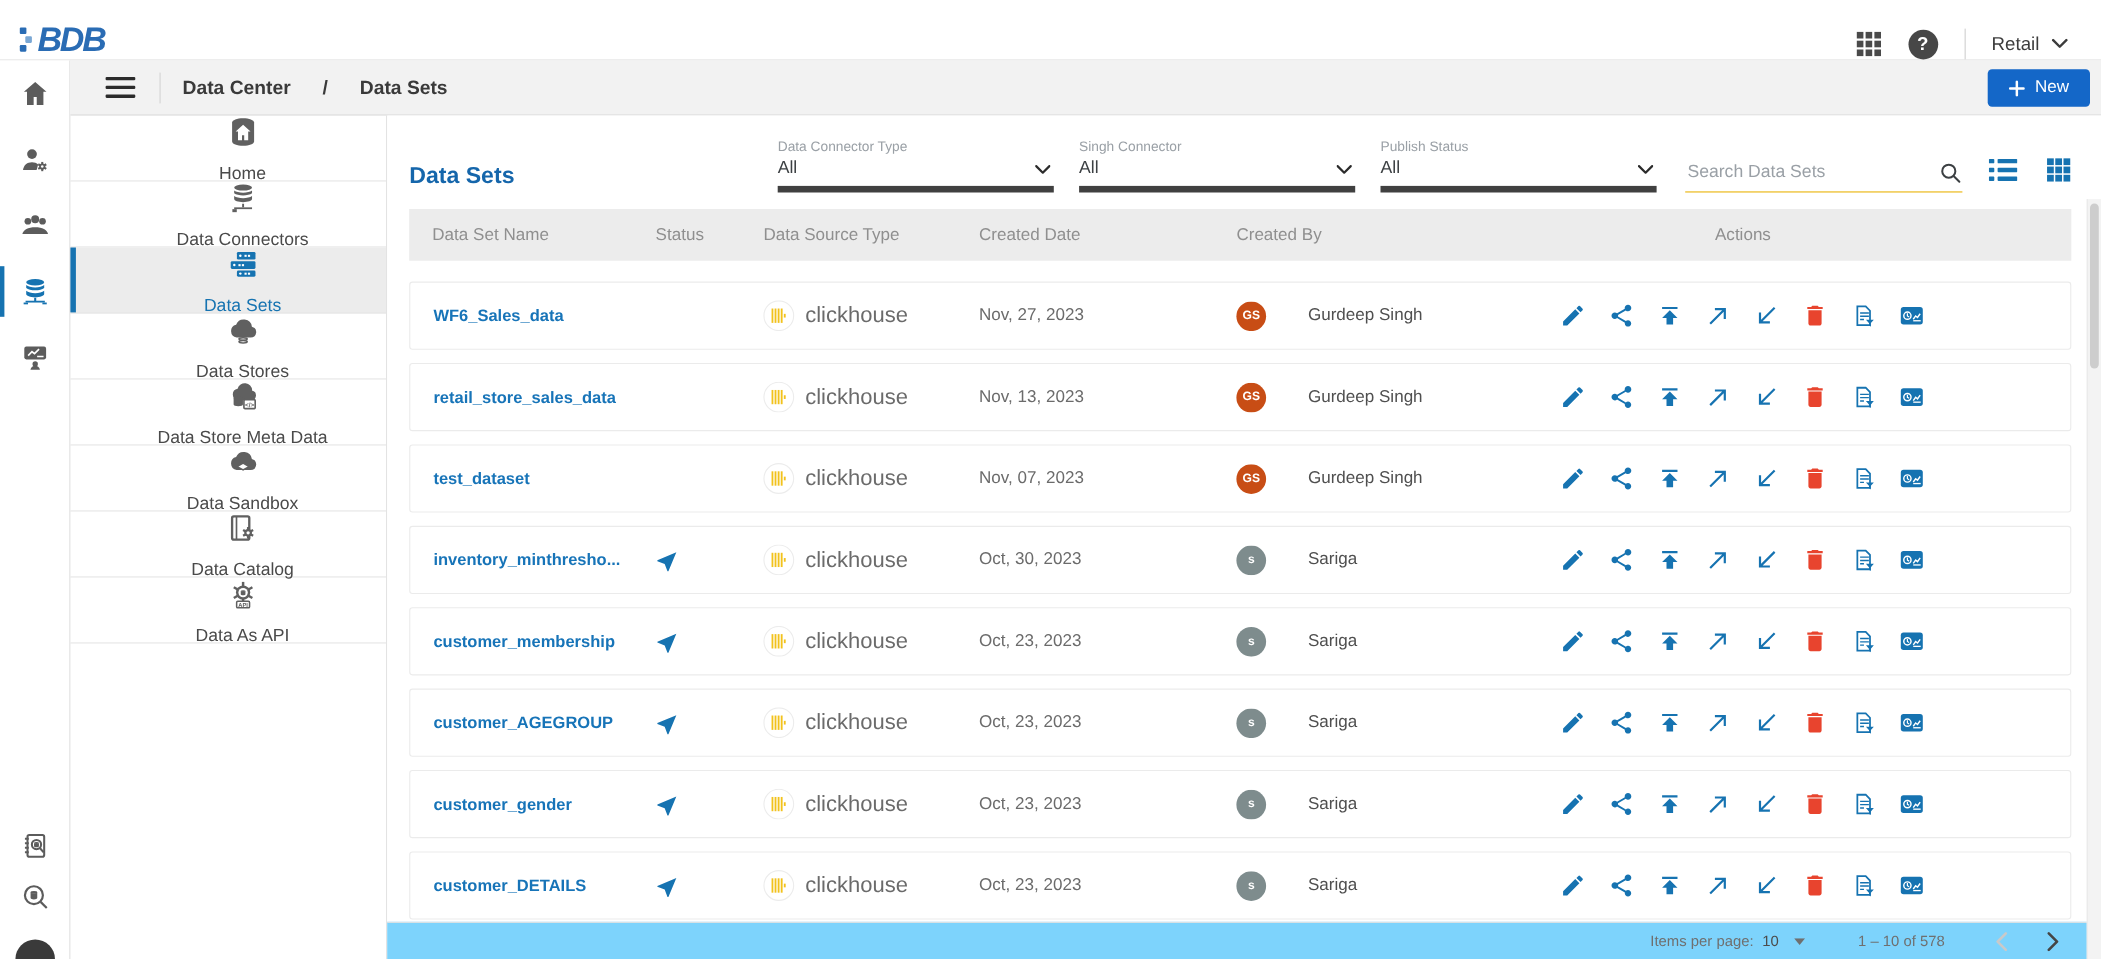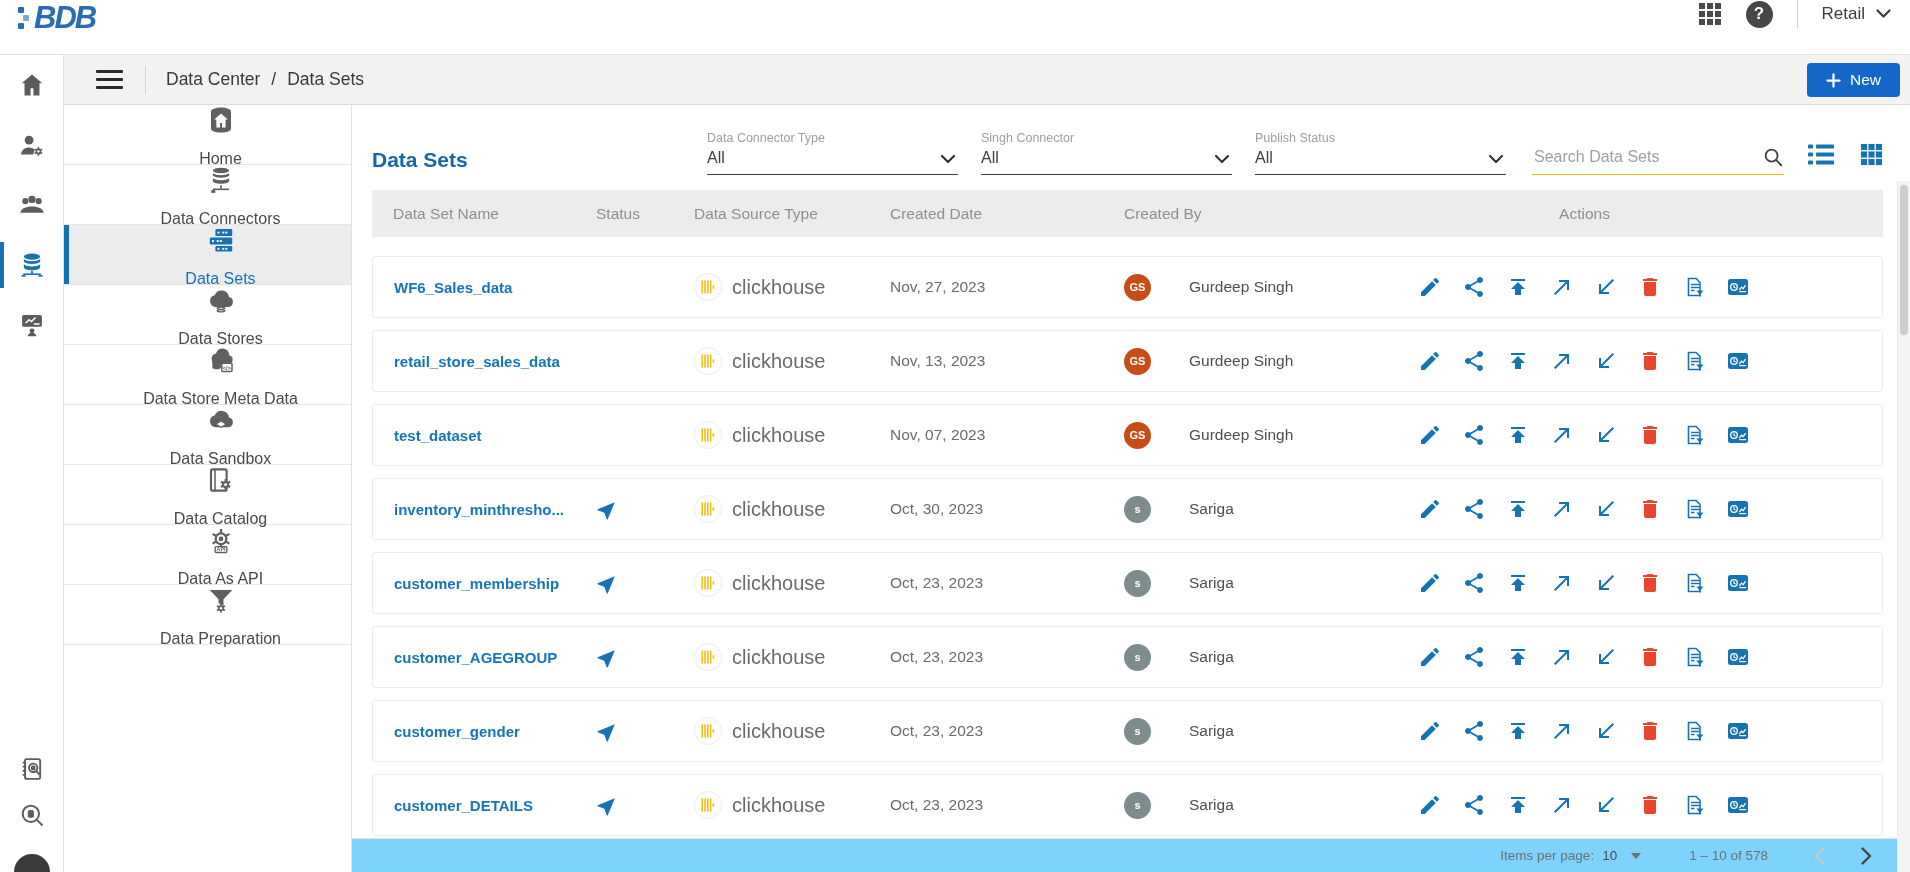--- a/index.html
+++ b/index.html
@@ -10,7 +10,7 @@
   }
   
   .topbar { height:55px; background:#fff; border-bottom:1px solid #e2e2e2;
-    display:flex; align-items:flex-start; padding:0 19px 0 18px; }
+    display:flex; align-items:flex-end; padding:0 30px 0 18px; }
   .logo { display:flex; align-items:center; gap:3px; cursor:pointer; }
   .logo-marks { display:flex; flex-direction:column; gap:2px; margin-right:2px; }
   .logo-marks span { width:6px; height:6px; background:#2a6cb4; border-radius:1px; }

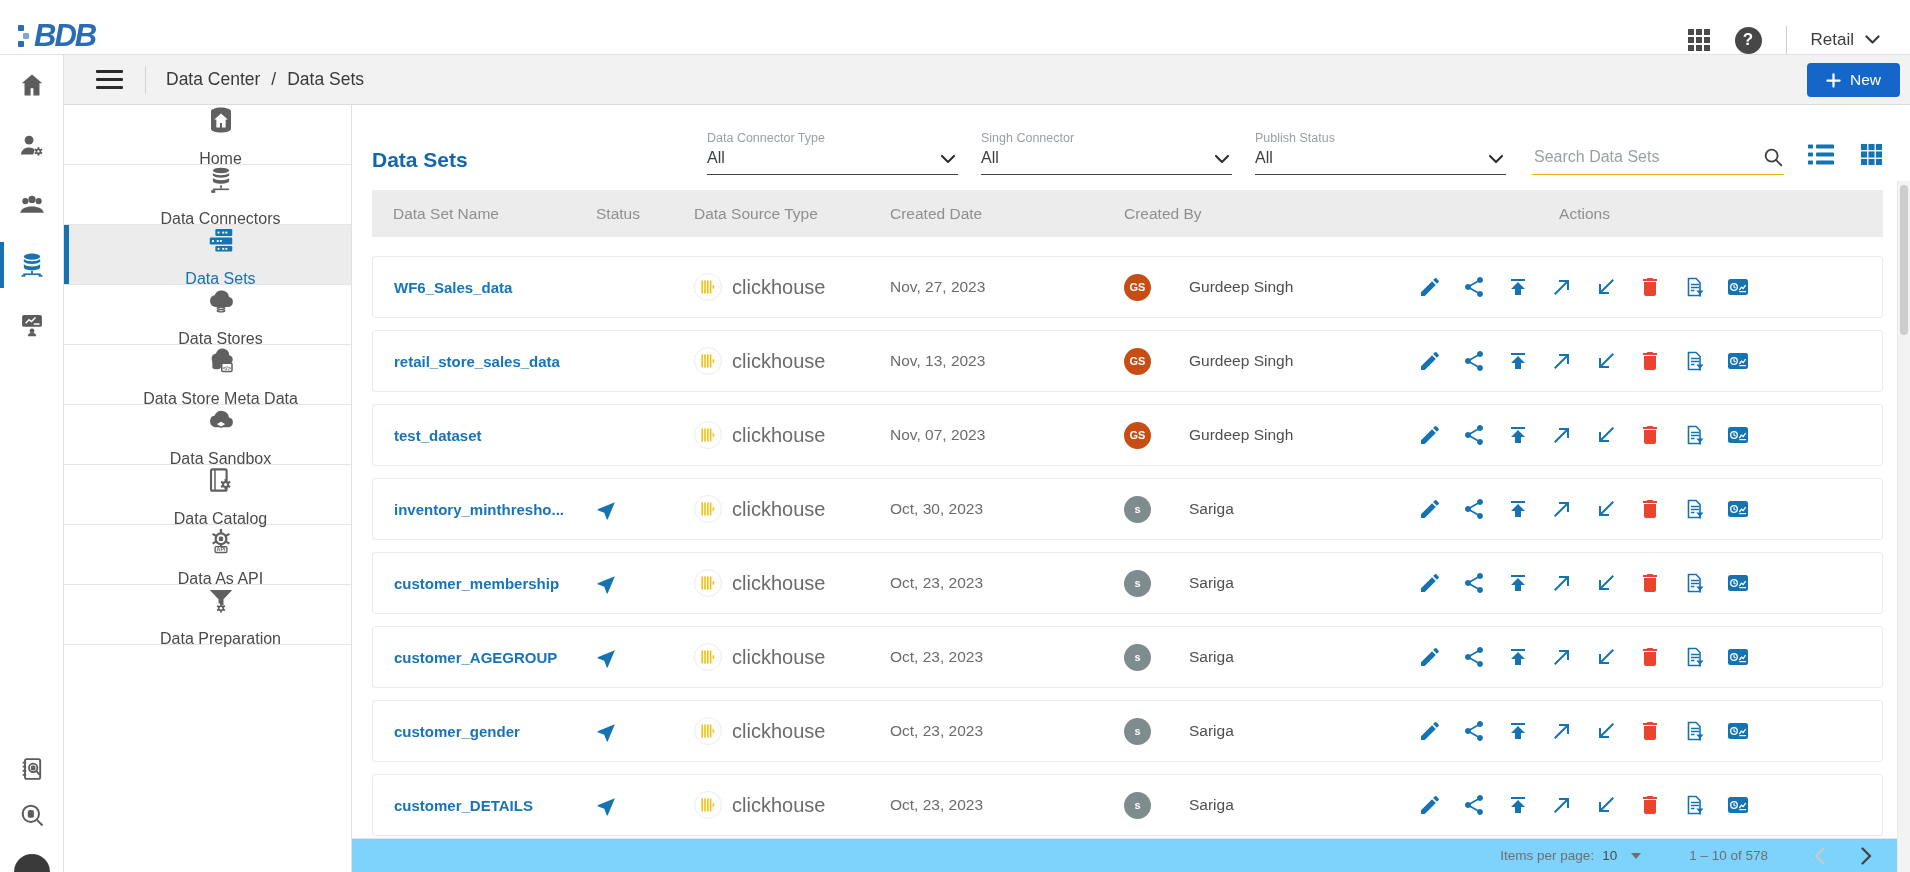--- a/index.html
+++ b/index.html
@@ -46,7 +46,7 @@
   .hamburger { margin-left:32px; width:27px; display:flex; flex-direction:column; gap:5px; cursor:pointer; }
   .hamburger span { height:3px; background:#2b2b2b; border-radius:1px; }
   .vdiv2 { width:1px; height:28px; background:#d3d3d3; margin-left:22px; }
-  .breadcrumb { margin-left:20px; font-size:17.5px; color:#3a3a3a; display:flex; gap:11px; align-items:flex-start;}
+  .breadcrumb { margin-left:20px; font-size:17.5px; color:#3a3a3a; display:flex; gap:29px; align-items:flex-start;font-weight:bold;}
   .breadcrumb .crumb { cursor:pointer; }
   .new-btn { position:absolute; right:10px; top:8px; height:34px; padding:0 19px;
     background:#1467c8; color:#fff; border:none; border-radius:4px; font-size:15.5px;

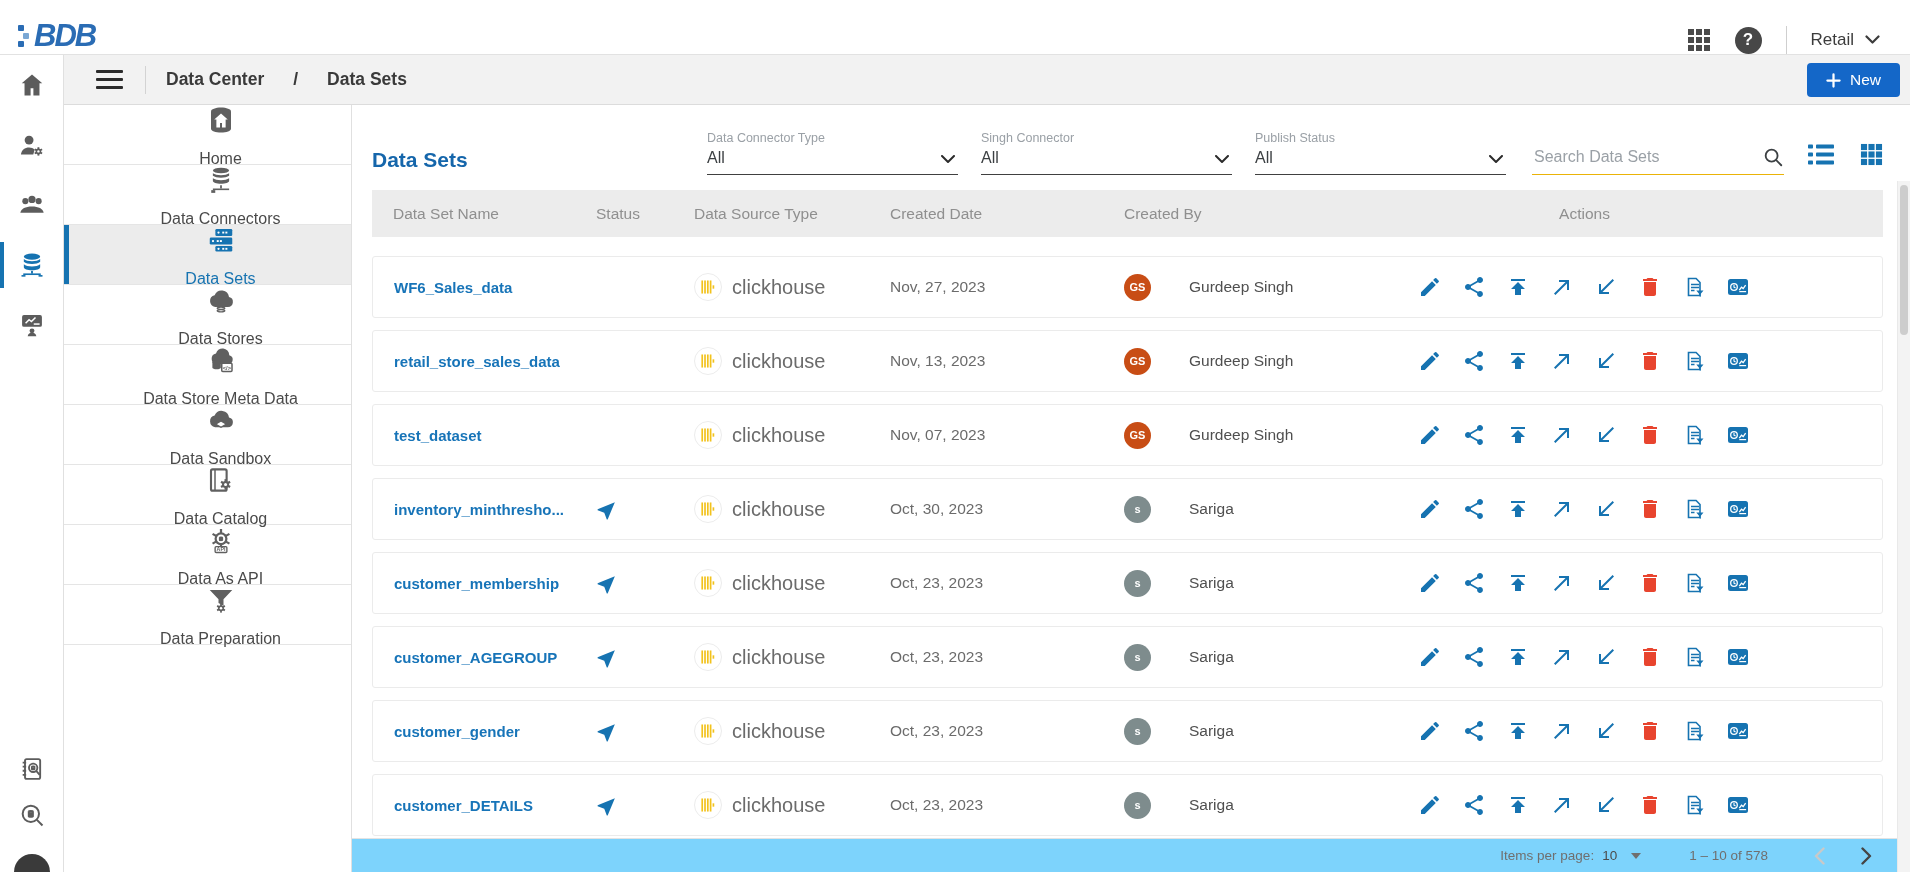--- a/index.html
+++ b/index.html
@@ -66,7 +66,7 @@
   .main-header { height:85px; display:flex; align-items:flex-end; padding-bottom:15px; }
   .page-title { margin:0; font-size:21px; font-weight:bold; color:#1566ab; padding-bottom:3px; }
   .filters { margin-left:auto; display:flex; align-items:flex-end; }
-  .filter { width:251px; border-bottom:1px solid #404040; padding-bottom:7px; position:relative;
+  .filter { width:251px; border-bottom:6px solid #404040; padding-bottom:7px; position:relative;
     cursor:pointer; margin-left:23px; }
   .flabel { display:block; font-size:12.5px; color:#9aa0a6; margin-bottom:4px; }
   .fvalue { font-size:16px; color:#3c4043; }

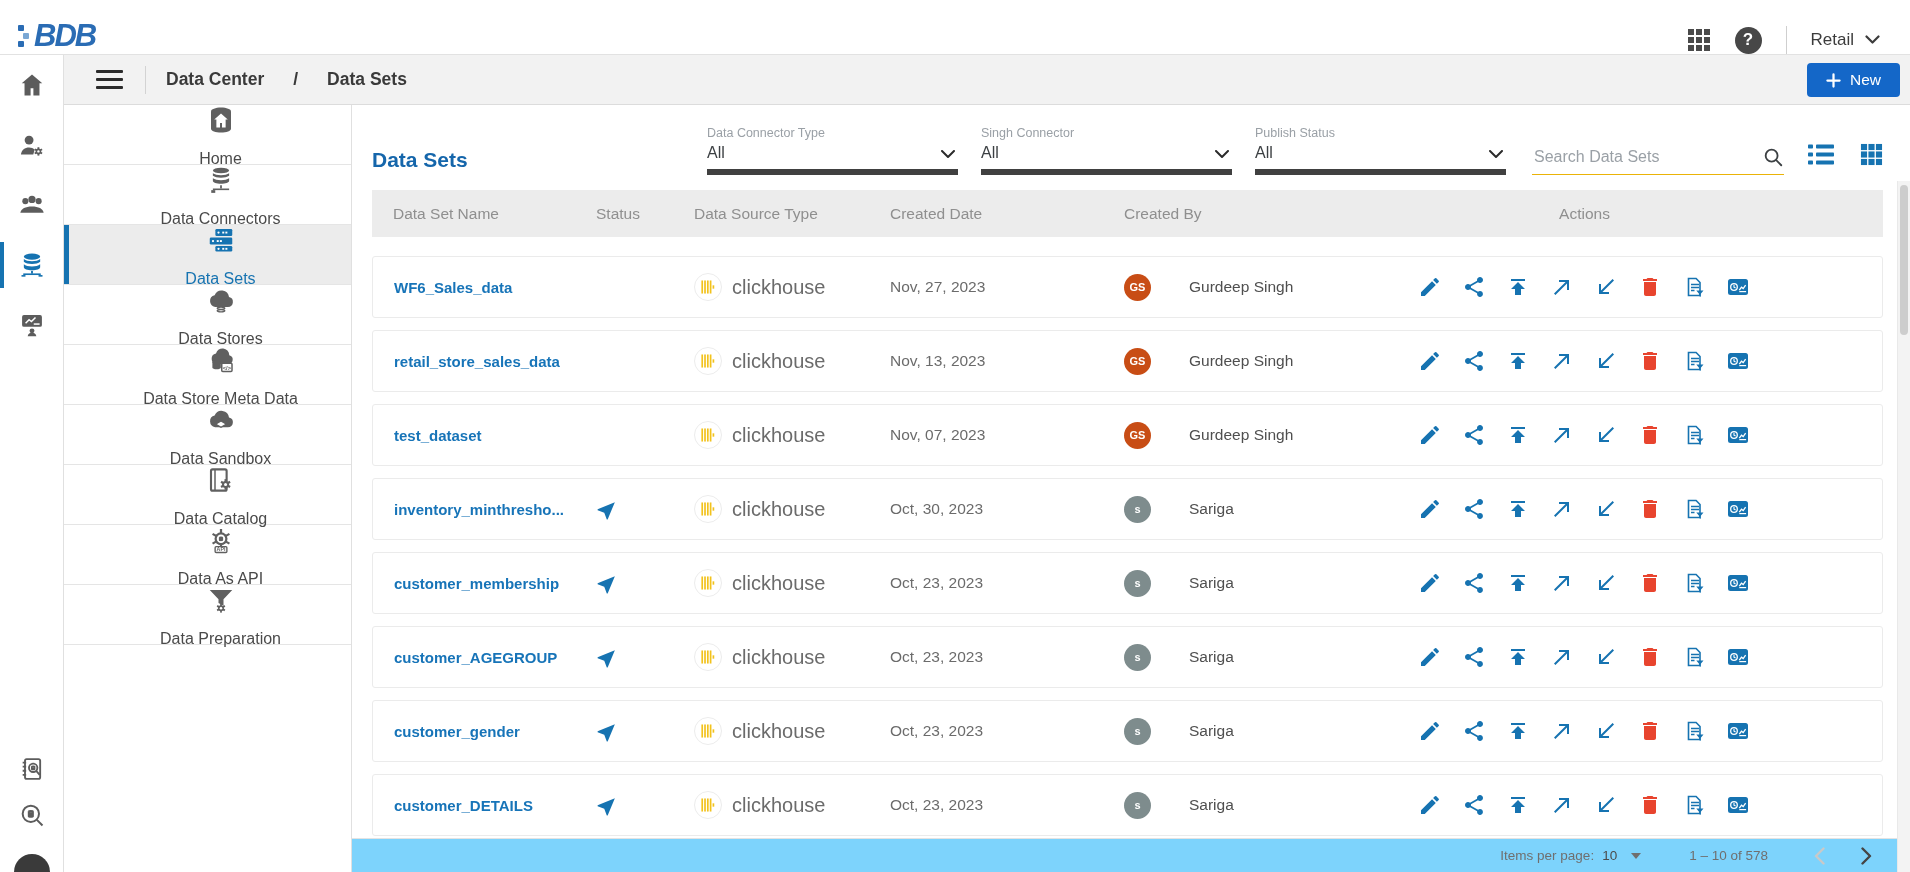--- a/index.html
+++ b/index.html
@@ -353,19 +353,6 @@
               <text x="12" y="21.1" font-size="4.2" font-weight="bold" text-anchor="middle" fill="#606060">API</text>
             </svg>
           <span>Data As API</span>
-        </div>
-        <div class="side-item">
-          <svg viewBox="0 0 24 24">
-              <path fill="#606060" d="M3 4h18l-7 7.3v5.2l-4-2.1v-3.1z"></path>
-              <g fill="#606060">
-                <rect x="11.3" y="14.9" width="1.4" height="7.2"></rect>
-                <rect x="11.3" y="14.9" width="1.4" height="7.2" transform="rotate(60 12 18.5)"></rect>
-                <rect x="11.3" y="14.9" width="1.4" height="7.2" transform="rotate(120 12 18.5)"></rect>
-                <circle cx="12" cy="18.5" r="2.3"></circle>
-                <circle cx="12" cy="18.5" r="1" fill="#fff"></circle>
-              </g>
-            </svg>
-          <span>Data Preparation</span>
         </div>
       </aside>
 

